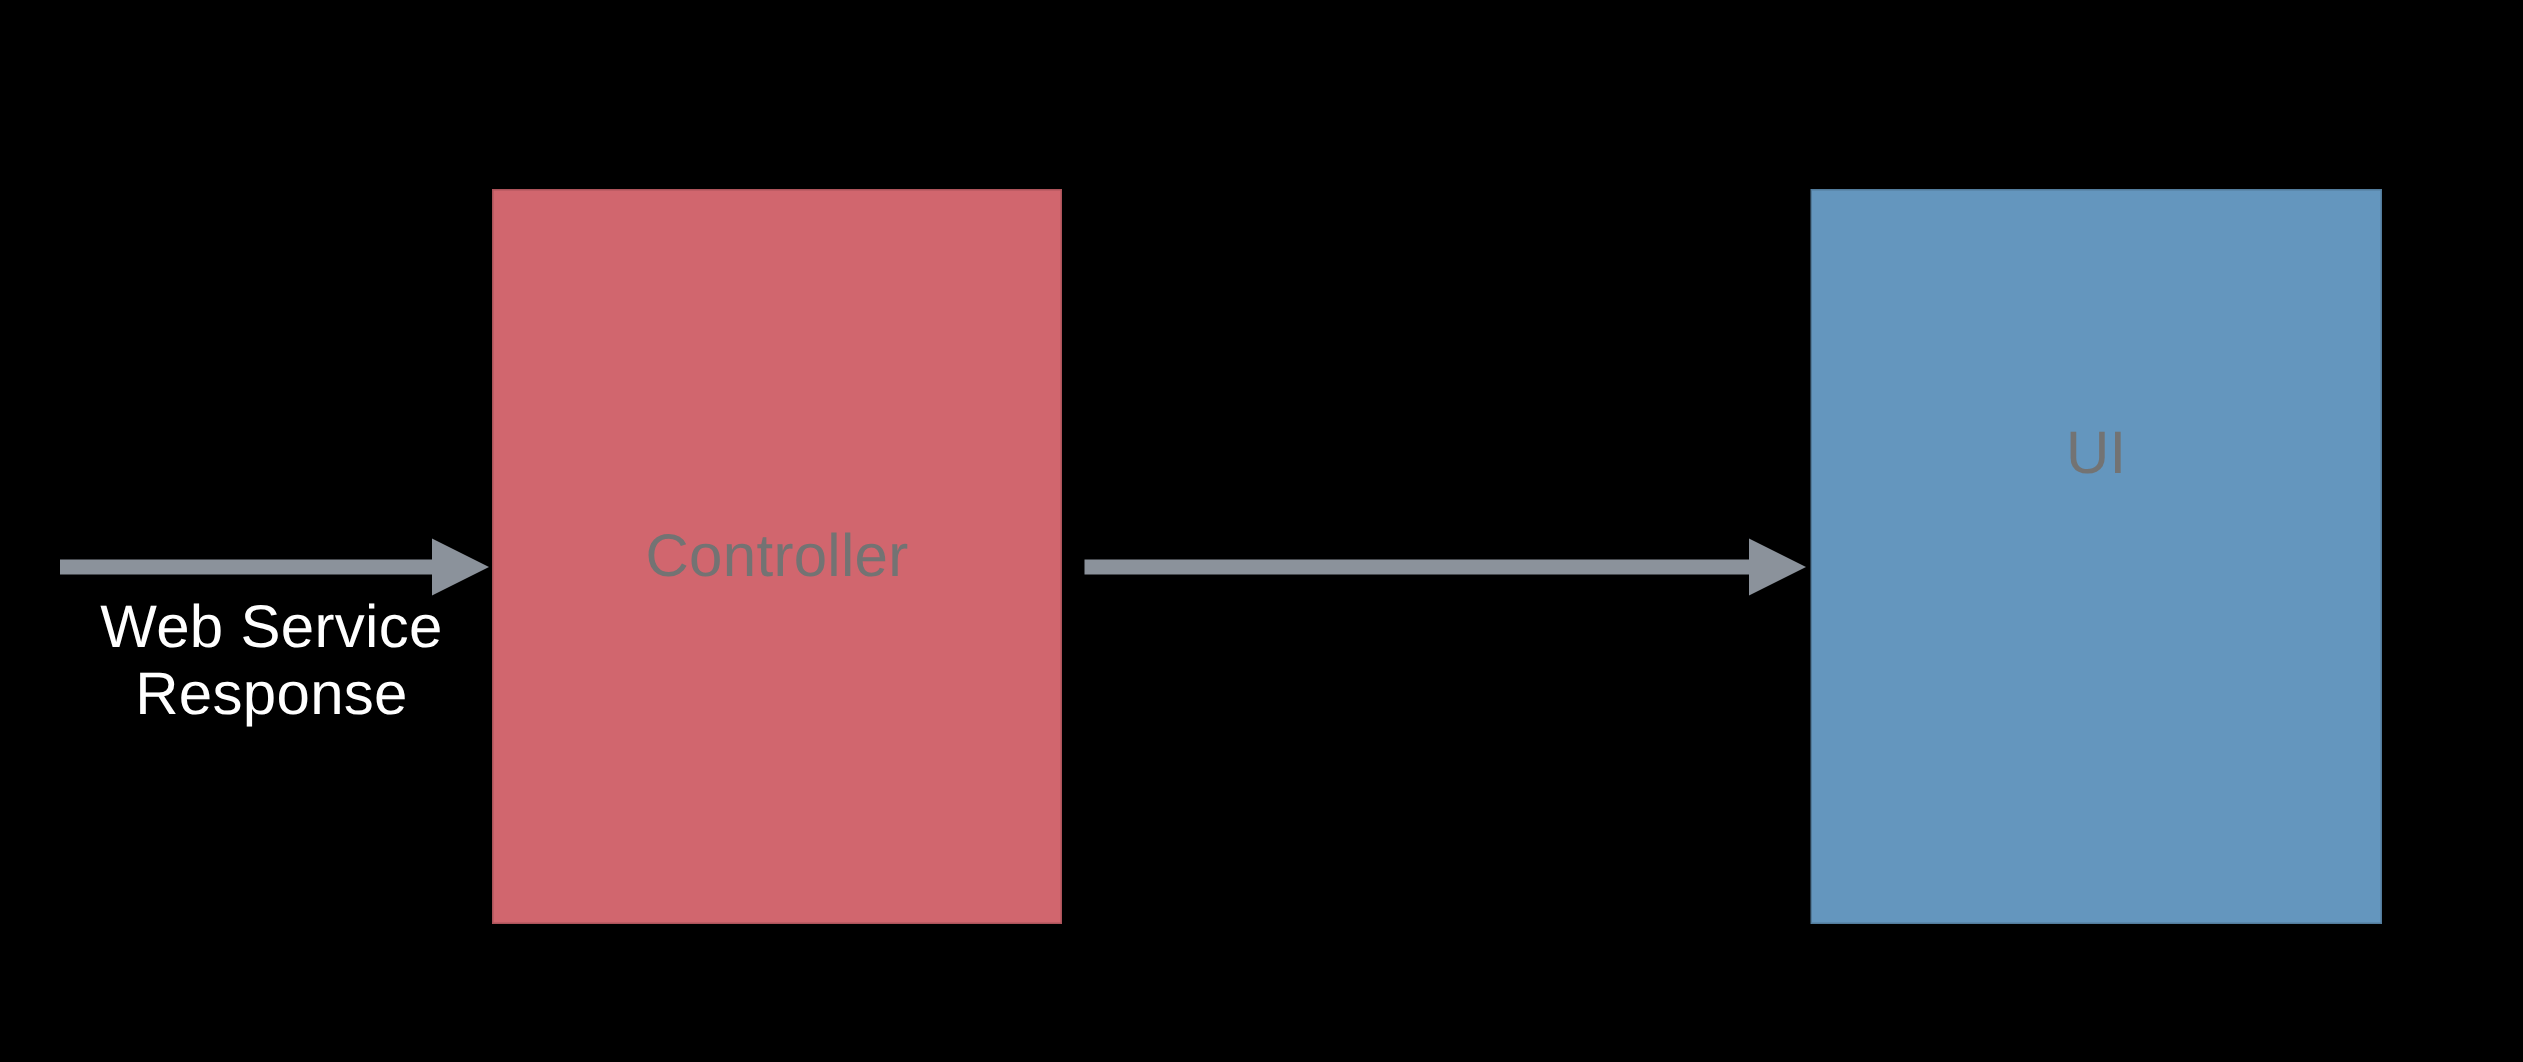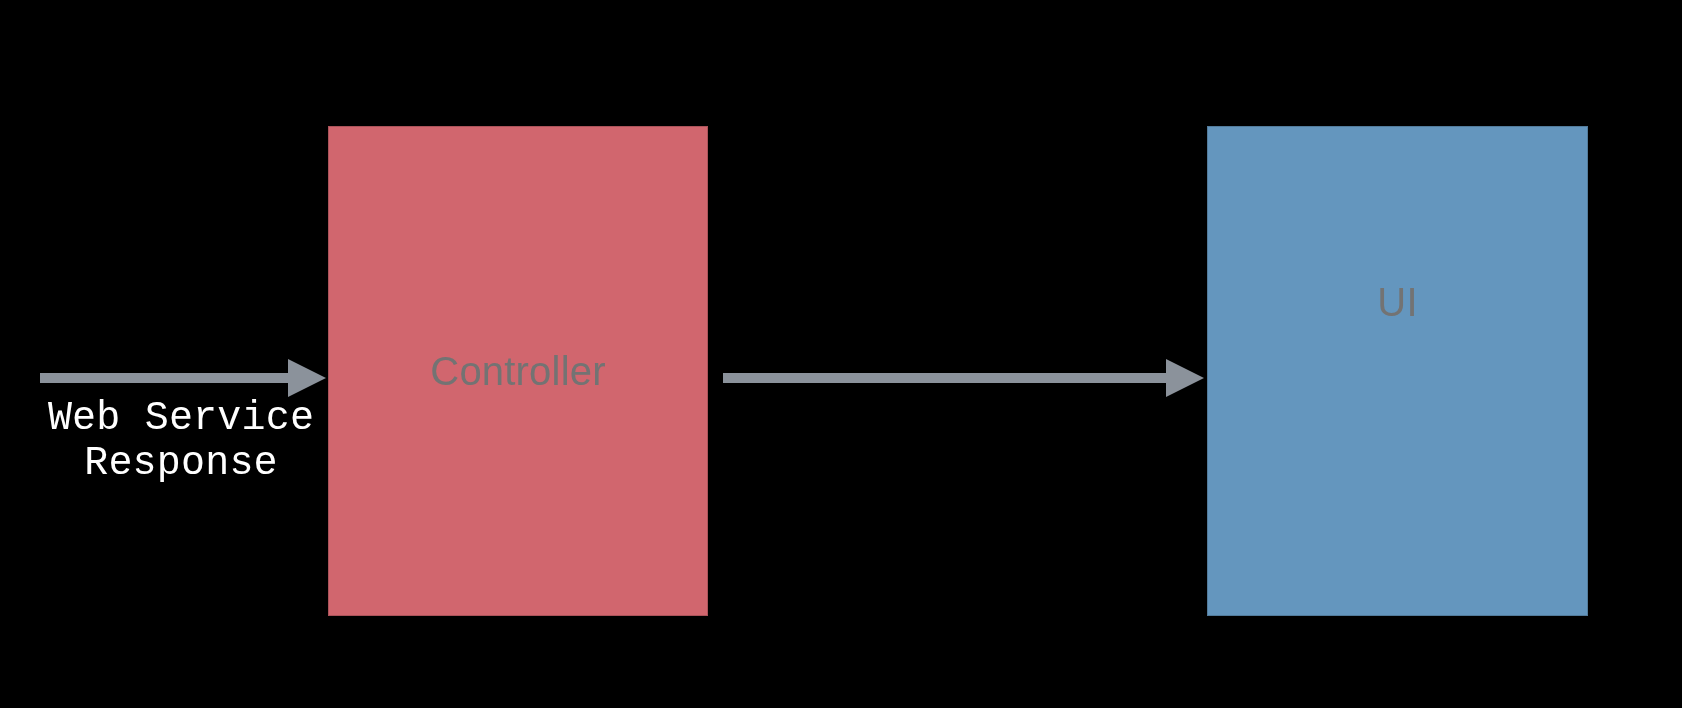--- a/index.html
+++ b/index.html
@@ -58,7 +58,6 @@
     left: 31px;
     top: 396px;
     width: 300px;
-    font-family: Liberation Mono, monospace;
   }
   #didchange-label-box {
     left: 838px;

